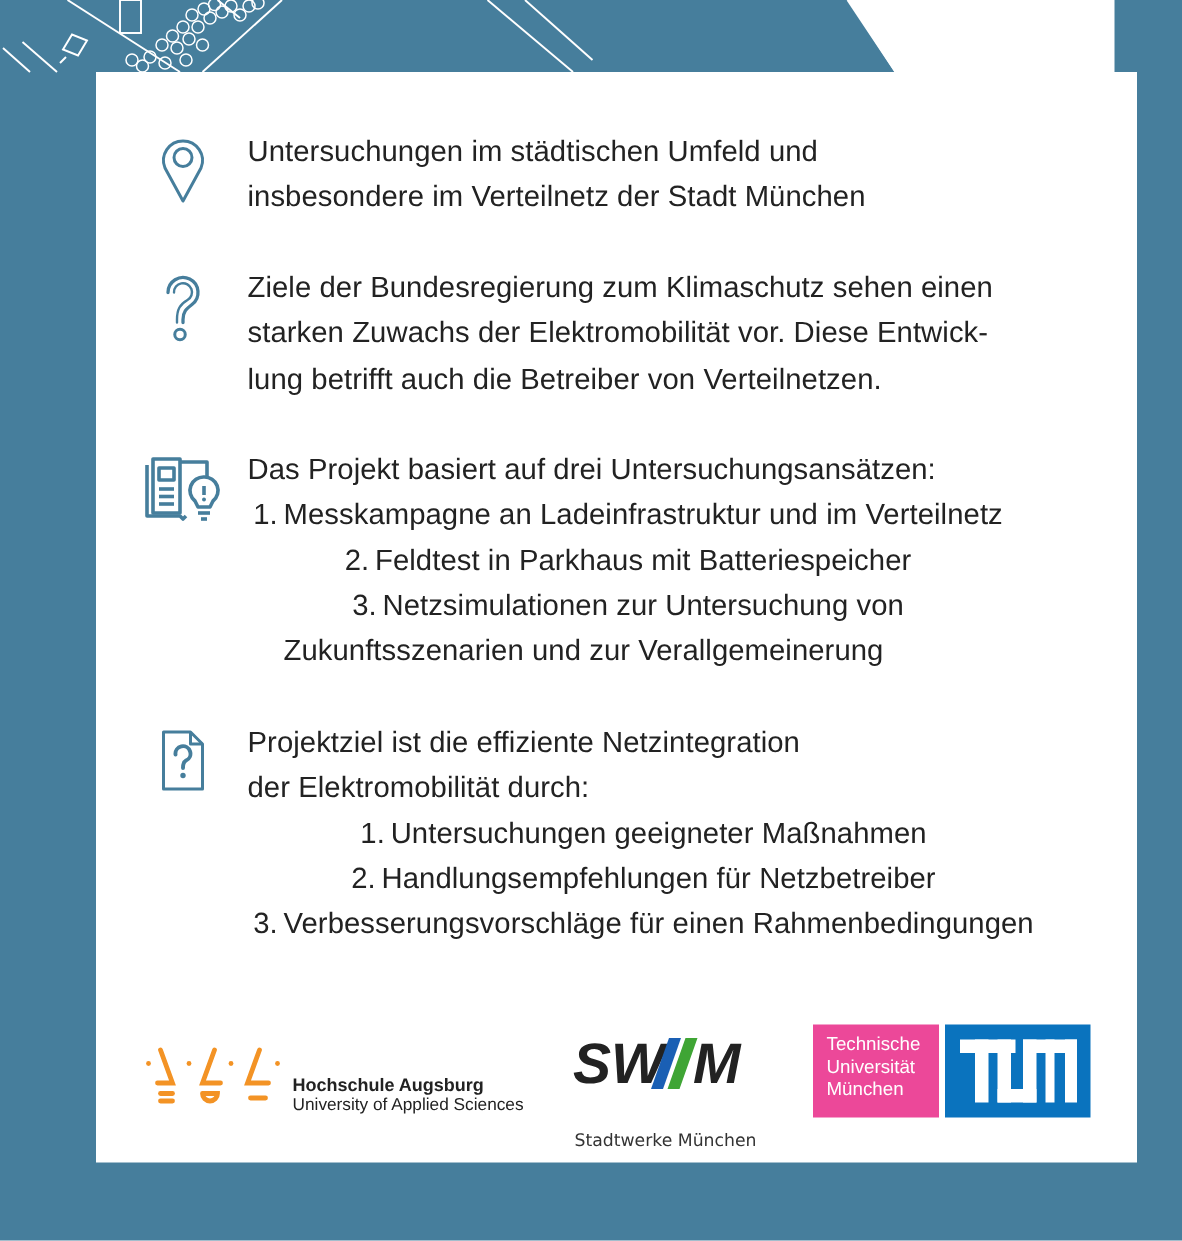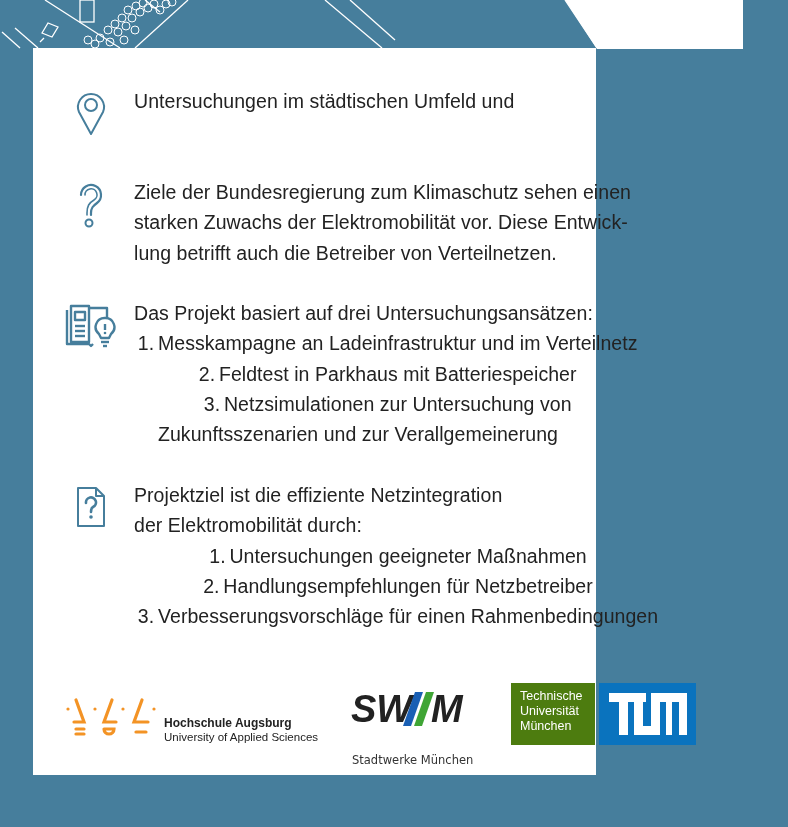--- a/index.html
+++ b/index.html
@@ -6,7 +6,7 @@
   body { width:788px; height:827px; background:#467E9C; position:relative; overflow:hidden;
          font-family:"Liberation Sans", "DejaVu Sans", sans-serif; }
   .bg-art { position:absolute; left:0; top:0; width:788px; height:60px; }
-  .panel { position:absolute; left:33px; top:48px; width:563px; height:727px; background:#fff; }
+  .panel { position:absolute; left:64px; top:48px; width:694px; height:727px; background:#fff; }
   .section { position:absolute; left:0; width:694px; }
   .icon { position:absolute; left:30px; width:56px; height:56px; }
   .text { position:absolute; left:101px; font-size:19.5px; line-height:30.3px; color:#222; letter-spacing:0.05px; }

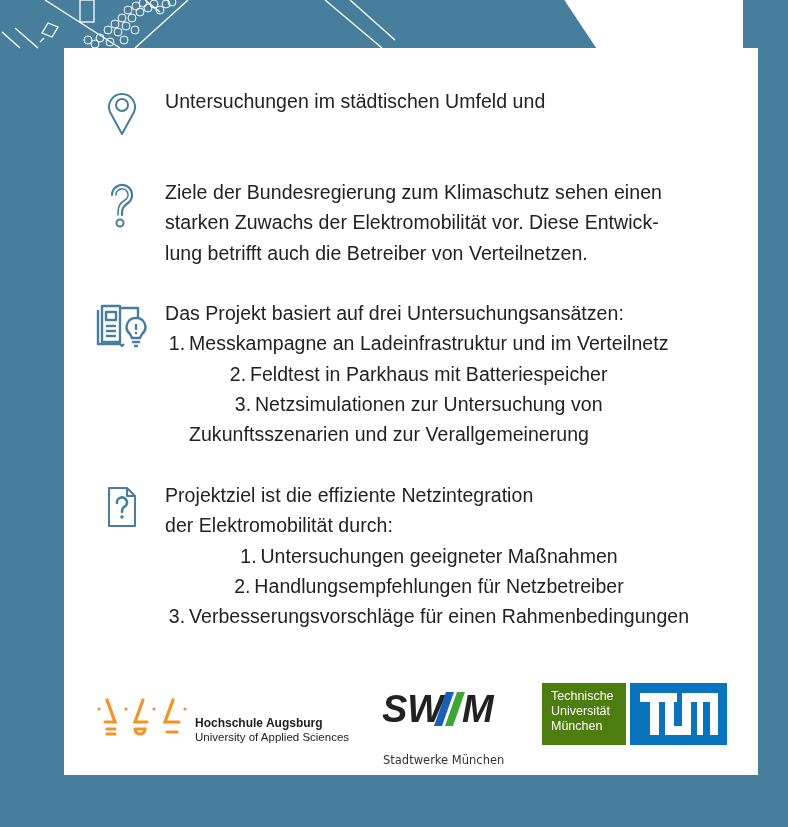--- a/index.html
+++ b/index.html
@@ -81,6 +81,7 @@
     </svg>
     <div class="text" style="top:0">
       <div>Untersuchungen im städtischen Umfeld und</div>
+      <div>insbesondere im Verteilnetz der Stadt München</div>
     </div>
   </div>
 

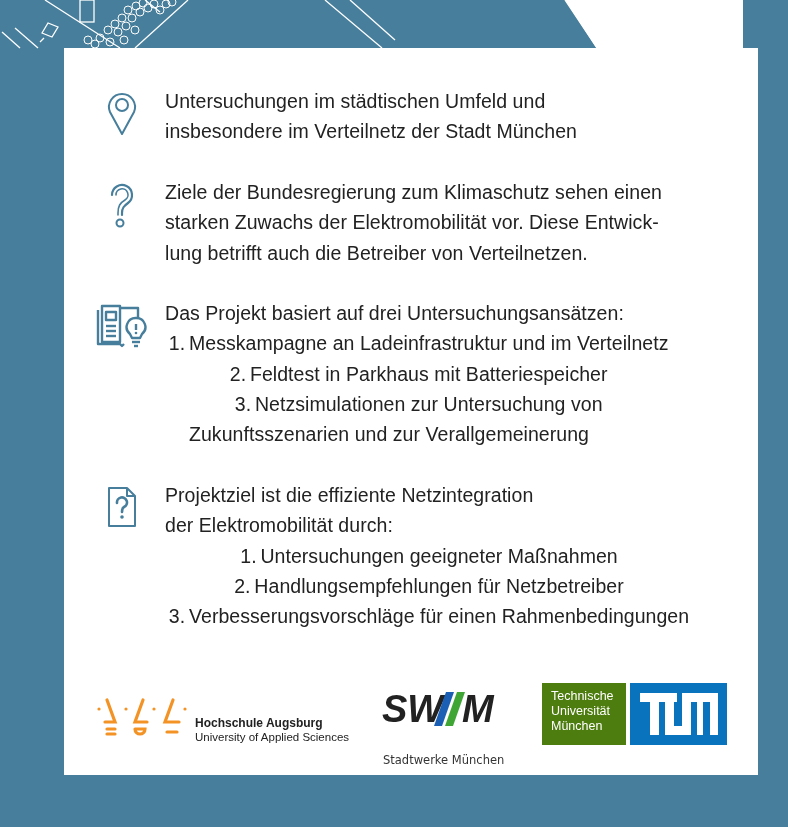--- a/index.html
+++ b/index.html
@@ -19,7 +19,7 @@
   .hsa-text .b { font-weight:bold; font-size:12px; }
   .swm { position:absolute; left:318px; top:8px; }
   .swm-sub { position:absolute; left:319px; top:52px; font-size:12.5px; color:#333; white-space:nowrap; font-family:"DejaVu Sans", sans-serif; font-size:11.5px;margin-top:21px; }
-  .tum-text { position:absolute; left:478px; top:3px; width:84px; height:62px; background:#4d7c0f; color:#fff;
+  .tum-text { position:absolute; left:478px; top:3px; width:84px; height:62px; background:#ec4899; color:#fff;
               font-size:12.5px; line-height:15px; padding:6px 0 0 9px; box-sizing:border-box; }
   .tum-logo { position:absolute; left:566px; top:3px; width:97px; height:62px; background:#0A73BE; }
 </style>

